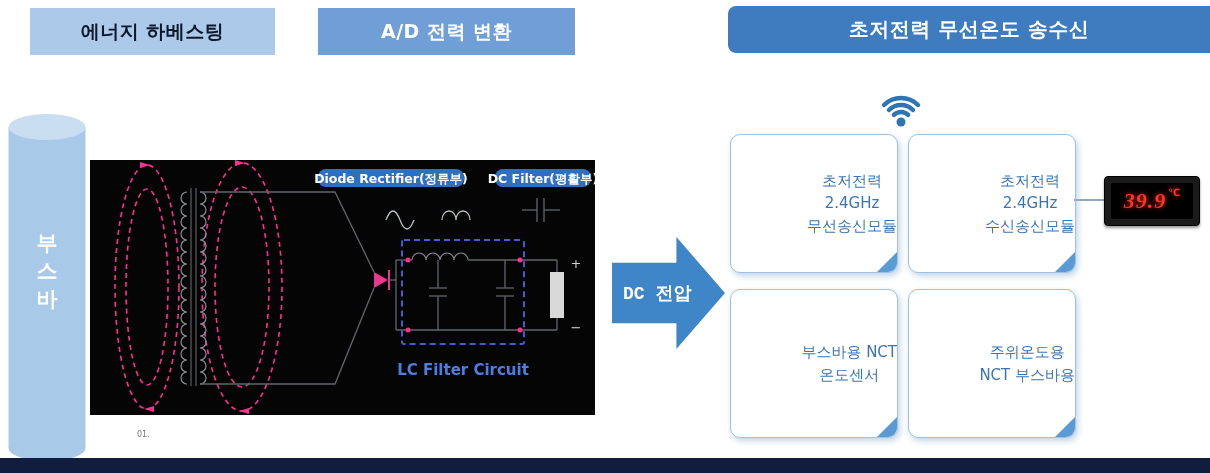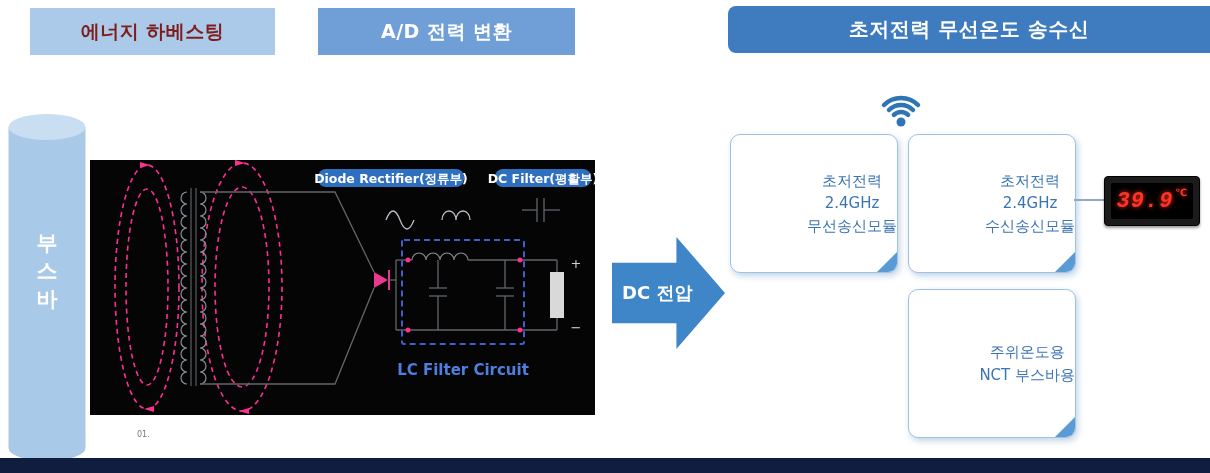--- a/index.html
+++ b/index.html
@@ -10,7 +10,7 @@
   
   .hdr{position:absolute;height:47px;display:flex;align-items:center;justify-content:center;
        font-weight:bold;font-size:19px;letter-spacing:.5px;}
-  .hdr1{left:30px;top:8px;width:245px;background:#abc9e8;color:#7f1d1d;}
+  .hdr1{left:30px;top:8px;width:245px;background:#abc9e8;color:#0f172a;}
   .hdr2{left:318px;top:8px;width:257px;background:#6f9fd6;color:#ffffff;}
   .hdr3{left:728px;top:6px;width:482px;background:#3e7cbf;color:#ffffff;font-size:20px;border-radius:8px 0 0 8px;}
   

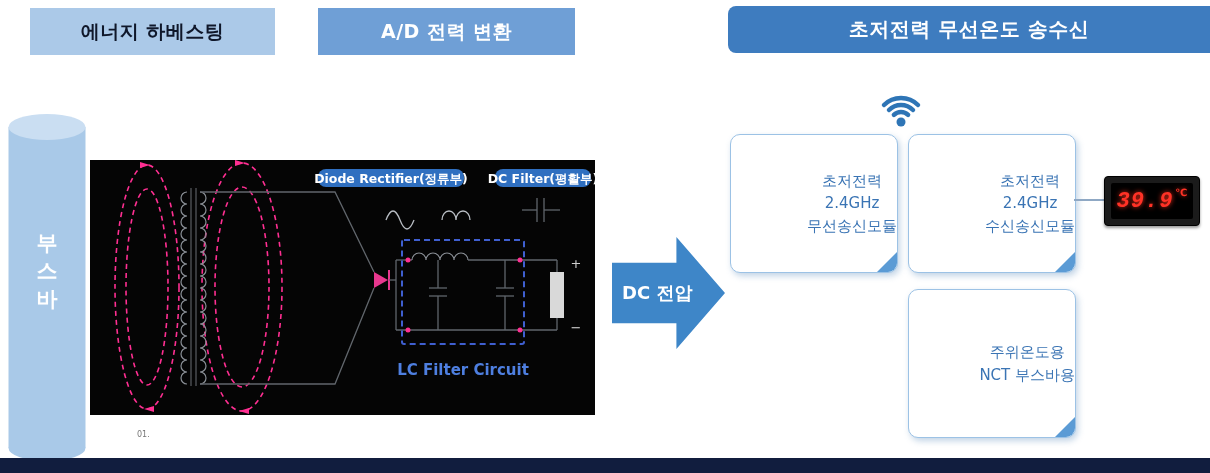--- a/index.html
+++ b/index.html
@@ -55,7 +55,7 @@
        display:flex;align-items:center;justify-content:center;}
   .meter-screen{width:82px;height:36px;background:#000;border-radius:2px;
        display:flex;align-items:center;justify-content:center;gap:2px;}
-  .seg{font-family:Liberation Mono, monospace;font-style:italic;font-weight:bold;
+  .seg{font-family:Liberation Serif, serif;font-style:italic;font-weight:bold;
        font-size:22px;color:#ff3226;text-shadow:0 0 5px rgba(255,50,30,.9);letter-spacing:1px;}
   .seg-unit{font-size:10px;color:#ff3226;align-self:flex-start;margin-top:4px;font-weight:bold;
        text-shadow:0 0 4px rgba(255,50,30,.8);}

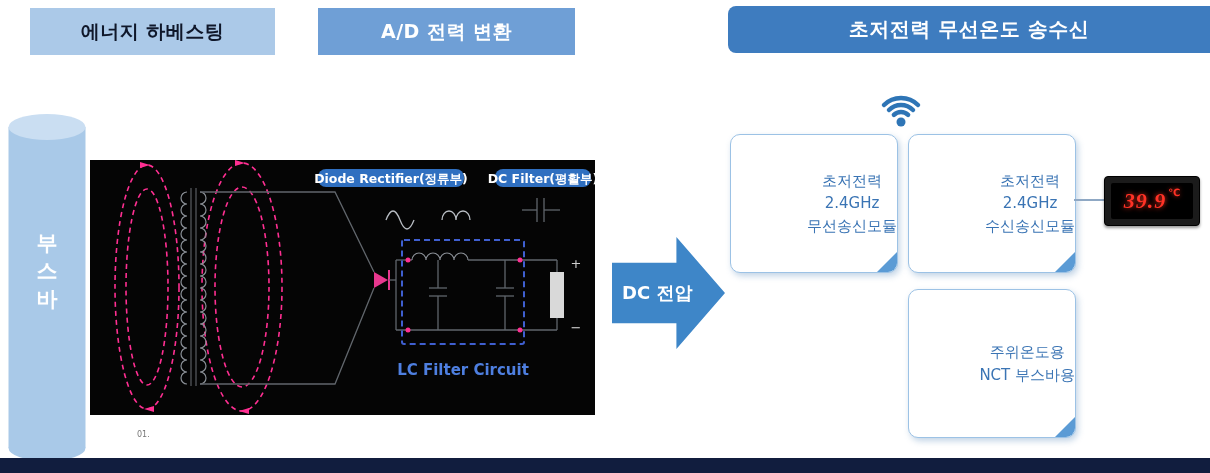--- a/index.html
+++ b/index.html
@@ -33,7 +33,7 @@
   .dcarrow{position:absolute;left:612px;top:237px;width:113px;height:112px;background:#3e86c8;
     clip-path:polygon(0 23%,57% 23%,57% 0,100% 50%,57% 100%,57% 77%,0 77%);}
   .dcarrow span{position:absolute;left:0;top:50%;transform:translateY(-50%);width:80%;
-    text-align:center;color:#fff;font-weight:bold;font-size:18px;white-space:nowrap;}
+    text-align:center;color:#fff;font-weight:bold;font-size:18px;white-space:nowrap;font-family:Liberation Mono, monospace;}
   
   .wifi{position:absolute;left:872px;top:80px;}
   .wifi path{fill:none;stroke:#2e75b6;stroke-width:4.5;stroke-linecap:round;}

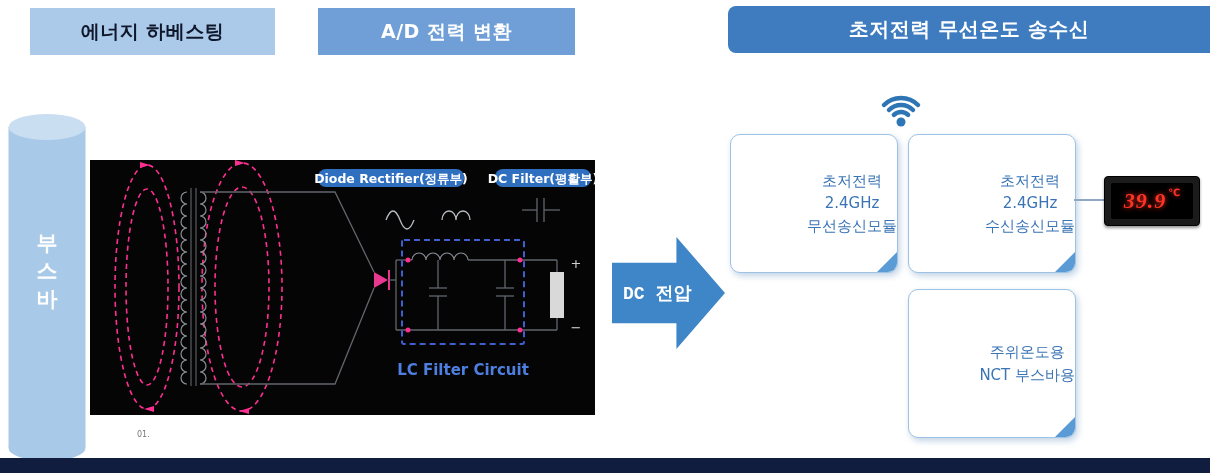--- a/index.html
+++ b/index.html
@@ -179,6 +179,10 @@
 2.4GHz
 수신송신모듈</span>
   </div>
+  <div class="mod m3">
+    <span class="modtxt">부스바용 NCT
+온도센서</span>
+  </div>
   <div class="mod m4">
     <span class="modtxt">주위온도용
 NCT 부스바용</span>

